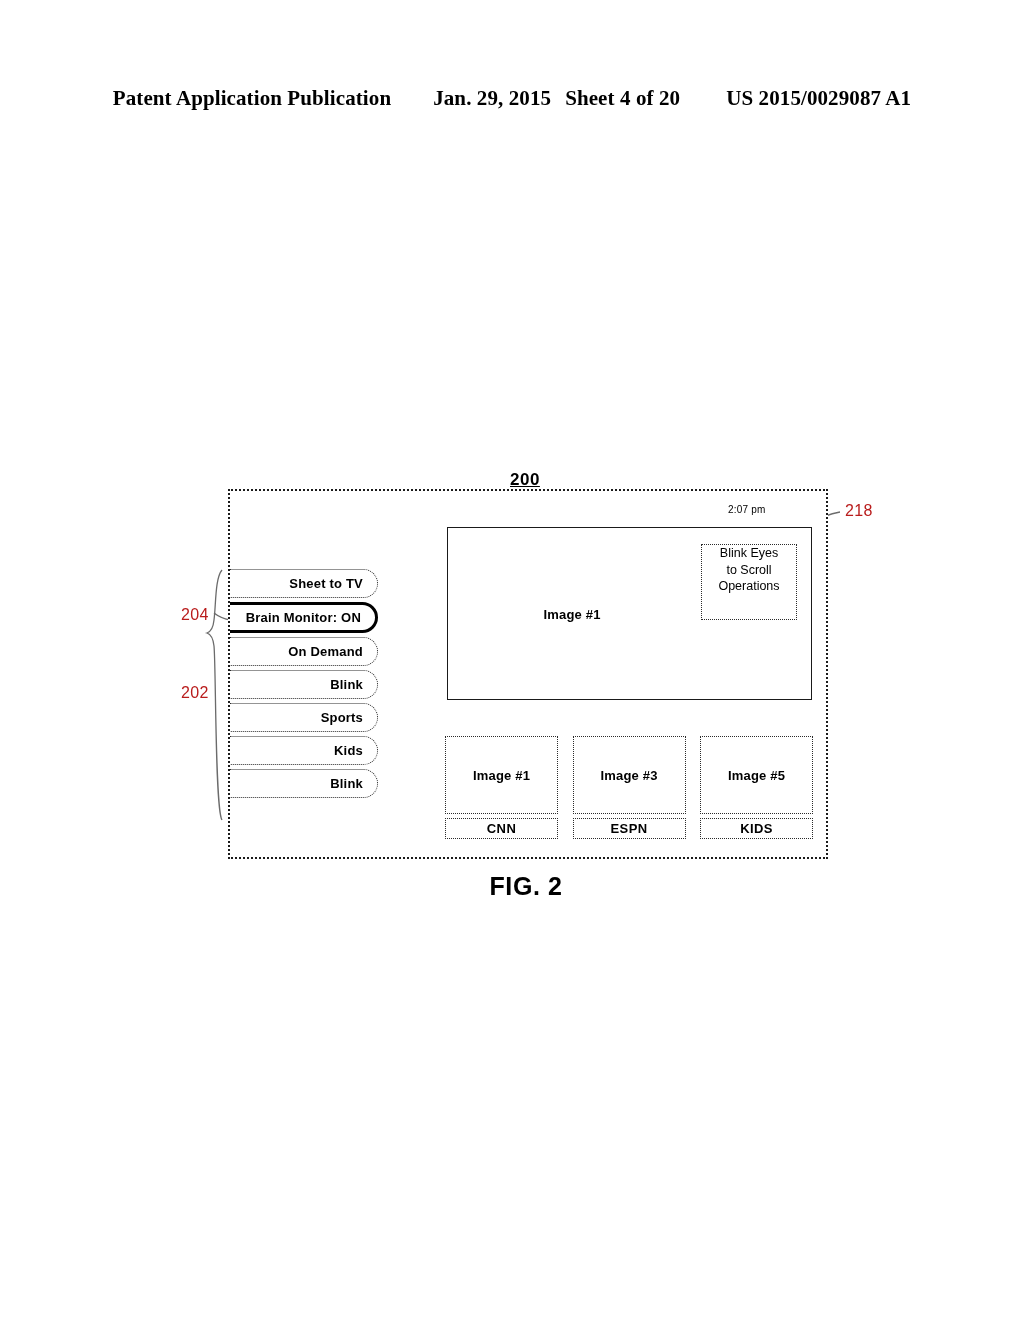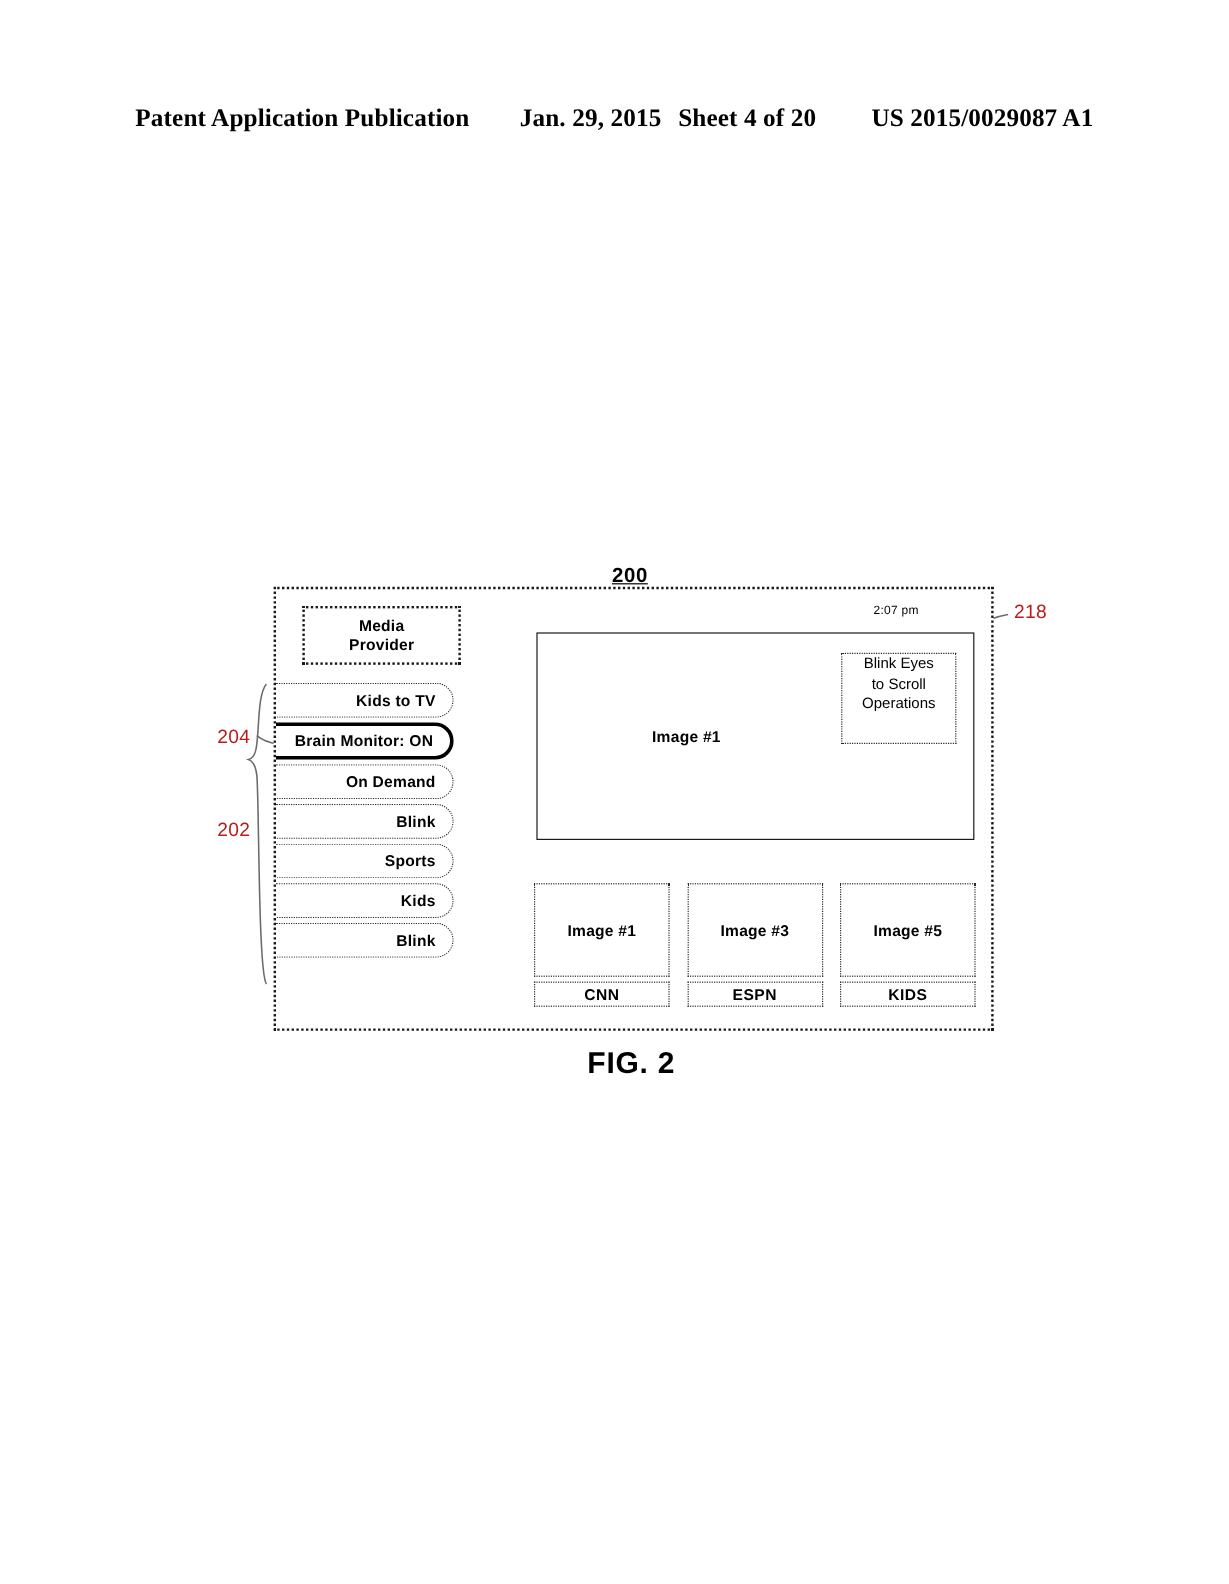--- a/index.html
+++ b/index.html
@@ -281,10 +281,6 @@
 
   <div class="screen-frame">
 
-    <div class="media-provider-box">
-      <span>Media</span>
-      <span>Provider</span>
-    </div>
 
     <div class="menu-list">
       <div class="menu-item">

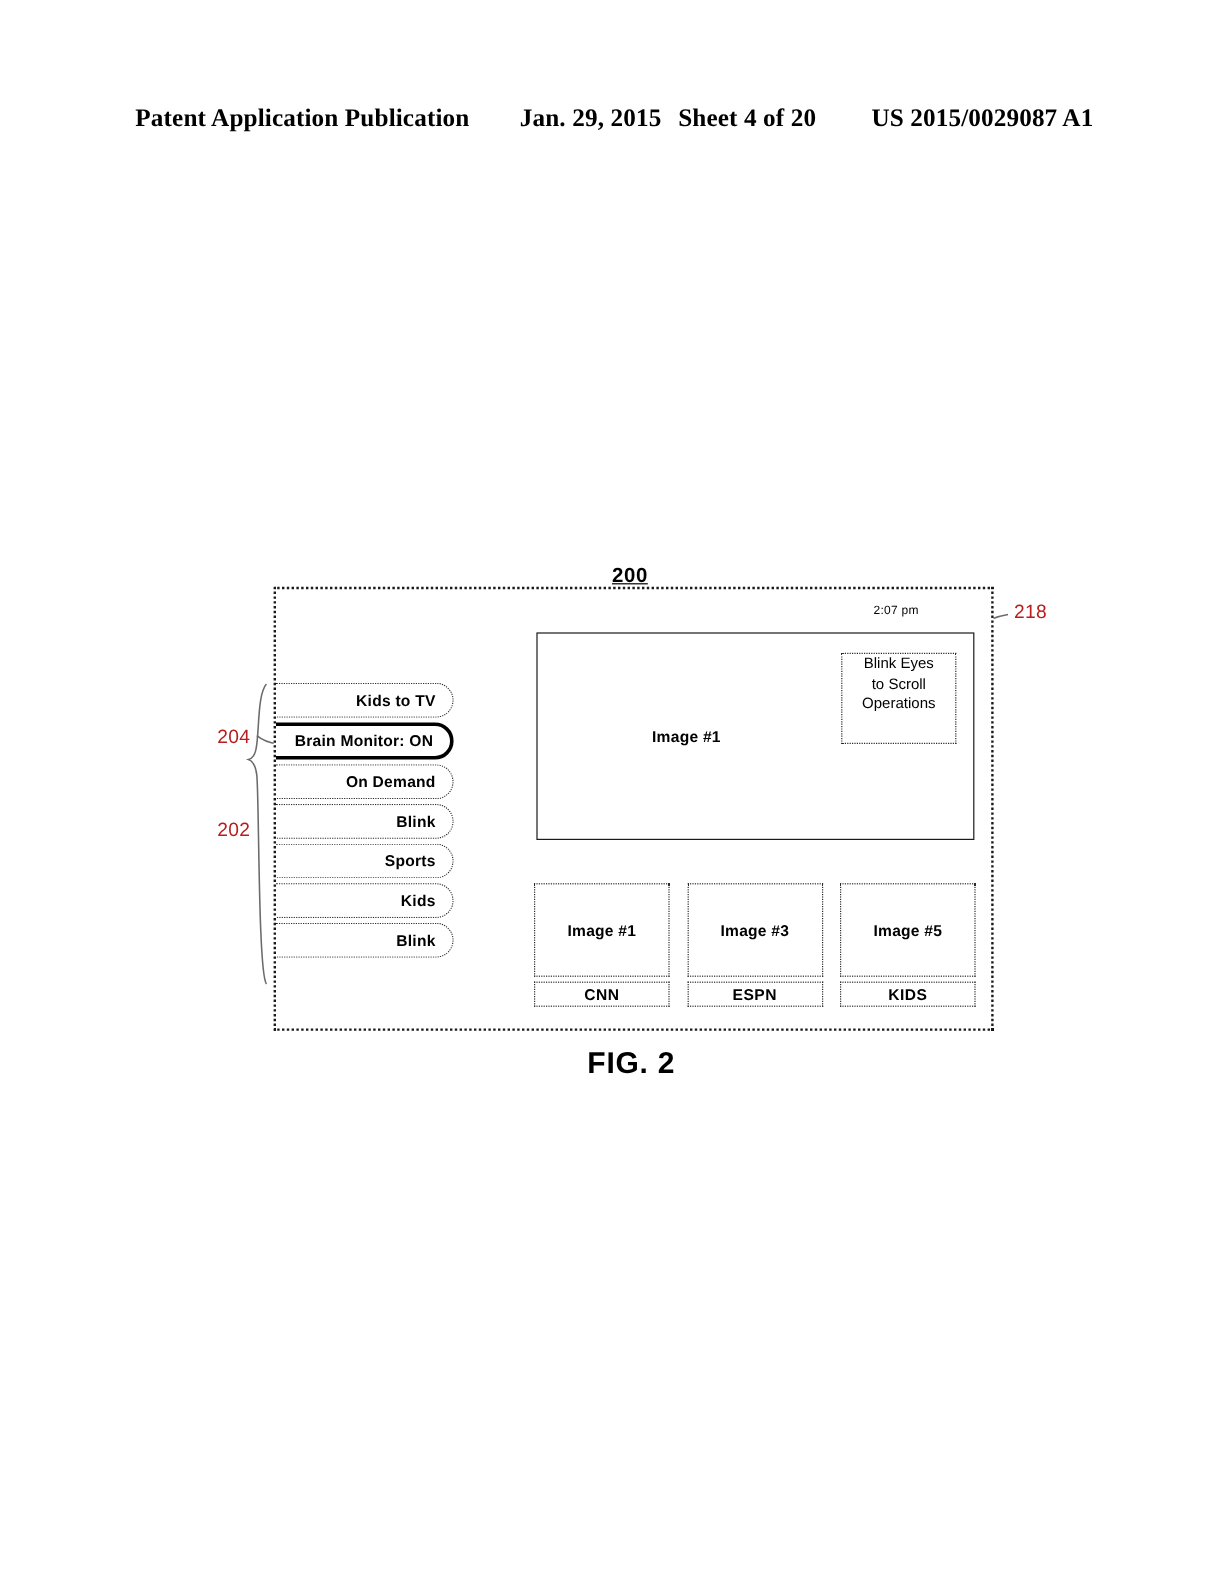--- a/index.html
+++ b/index.html
@@ -284,7 +284,7 @@
 
     <div class="menu-list">
       <div class="menu-item">
-        <span>Kids to TV</span>
+        <span>Sheet to TV</span>
       </div>
       <div class="menu-item selected">
         <span>Brain Monitor: ON</span>

